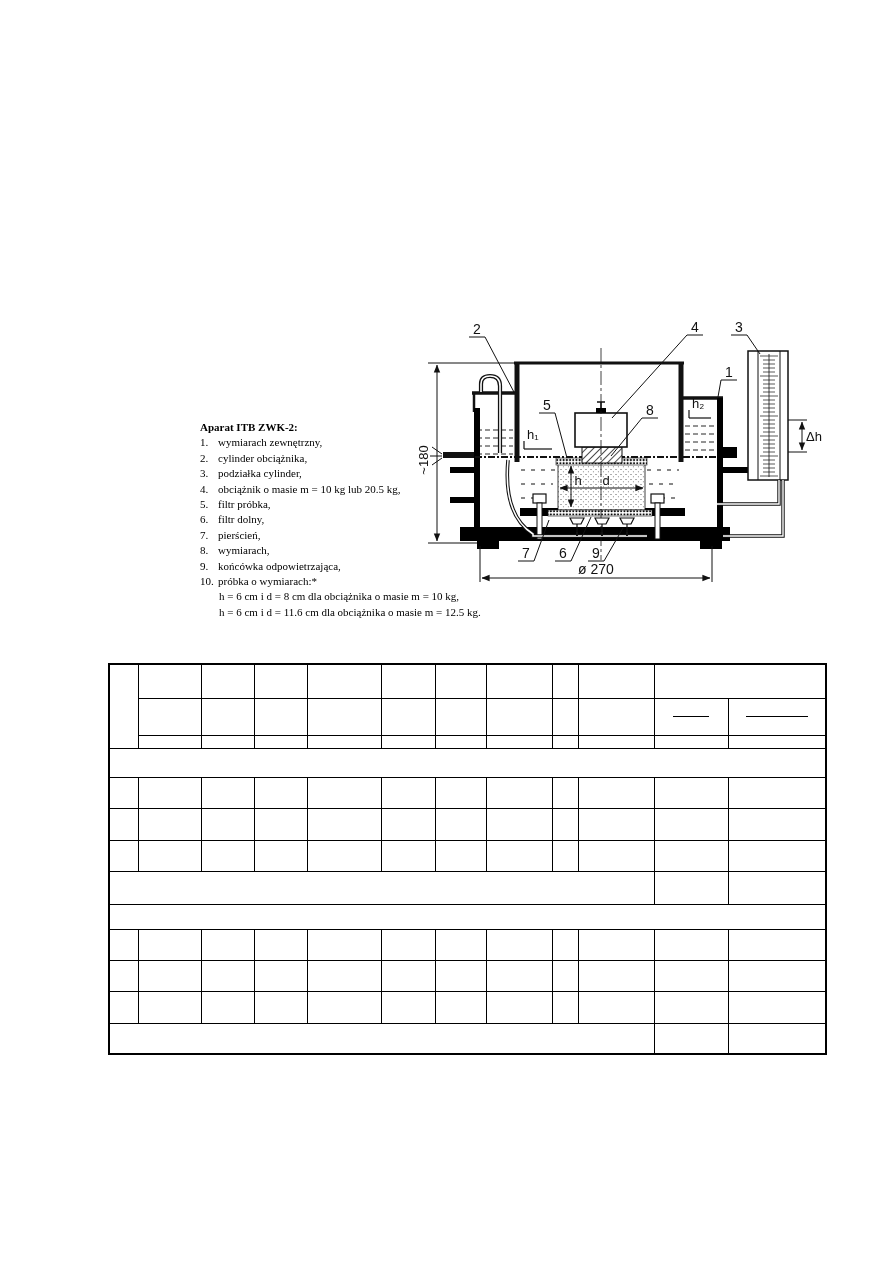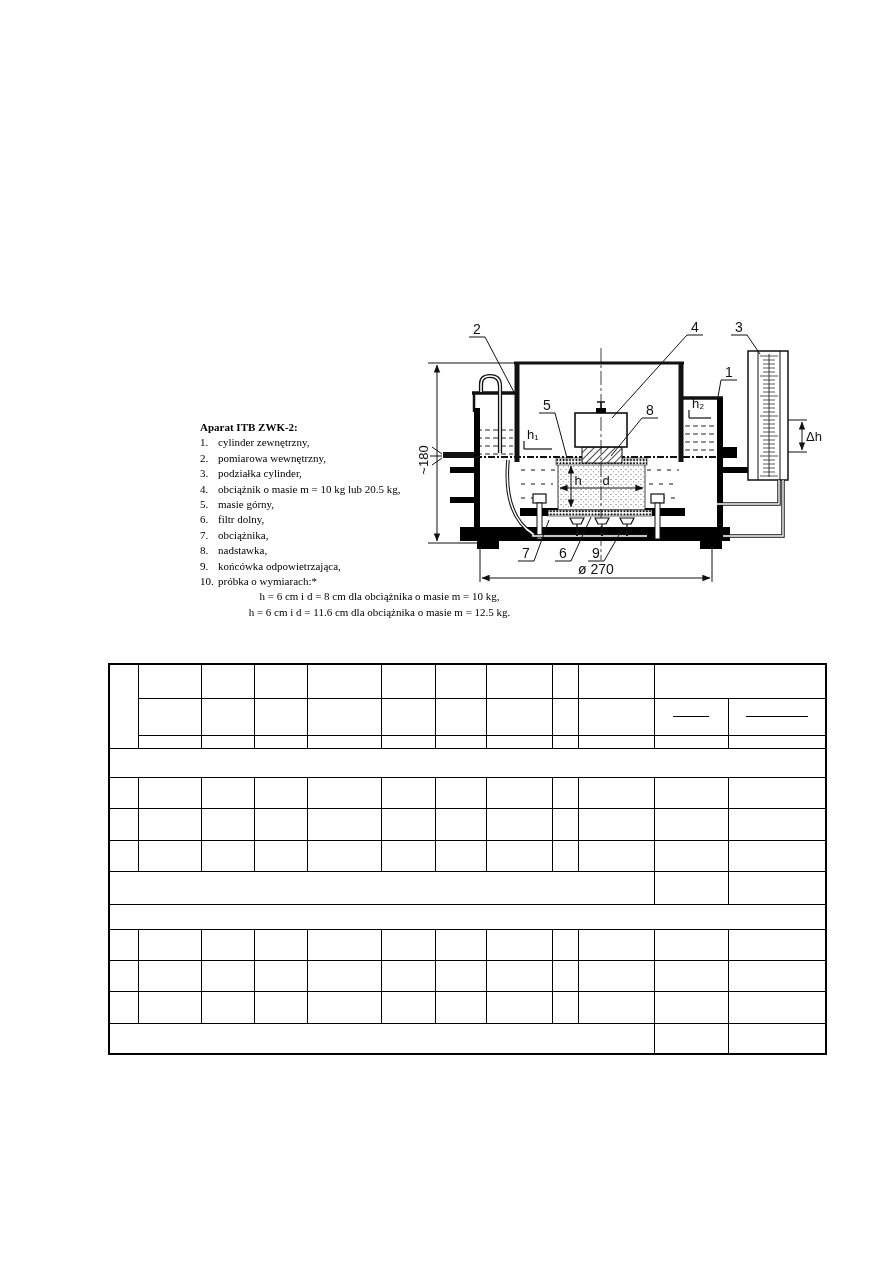--- a/index.html
+++ b/index.html
@@ -39,7 +39,7 @@
   <div class="title">Aparat ITB ZWK-2:</div>
   <div class="item">
       <span class="num">1.</span>
-      <span>cylinder zewnętrzny,</span>
+      <span>wymiarach zewnętrzny,</span>
     </div>
   <div class="item">
       <span class="num">2.</span>

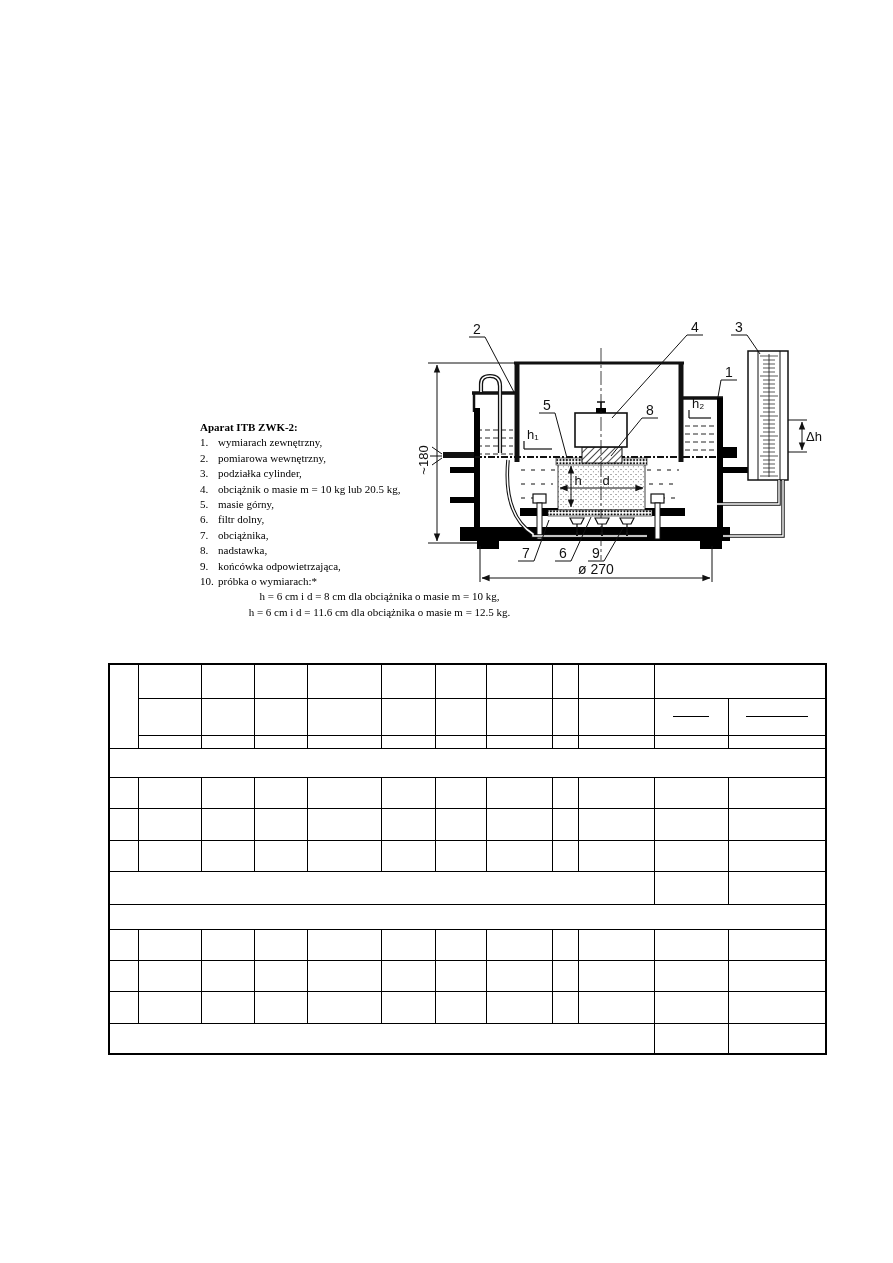--- a/index.html
+++ b/index.html
@@ -43,7 +43,7 @@
     </div>
   <div class="item">
       <span class="num">2.</span>
-      <span>pomiarowa wewnętrzny,</span>
+      <span>cylinder obciążnika,</span>
     </div>
   <div class="item">
       <span class="num">3.</span>

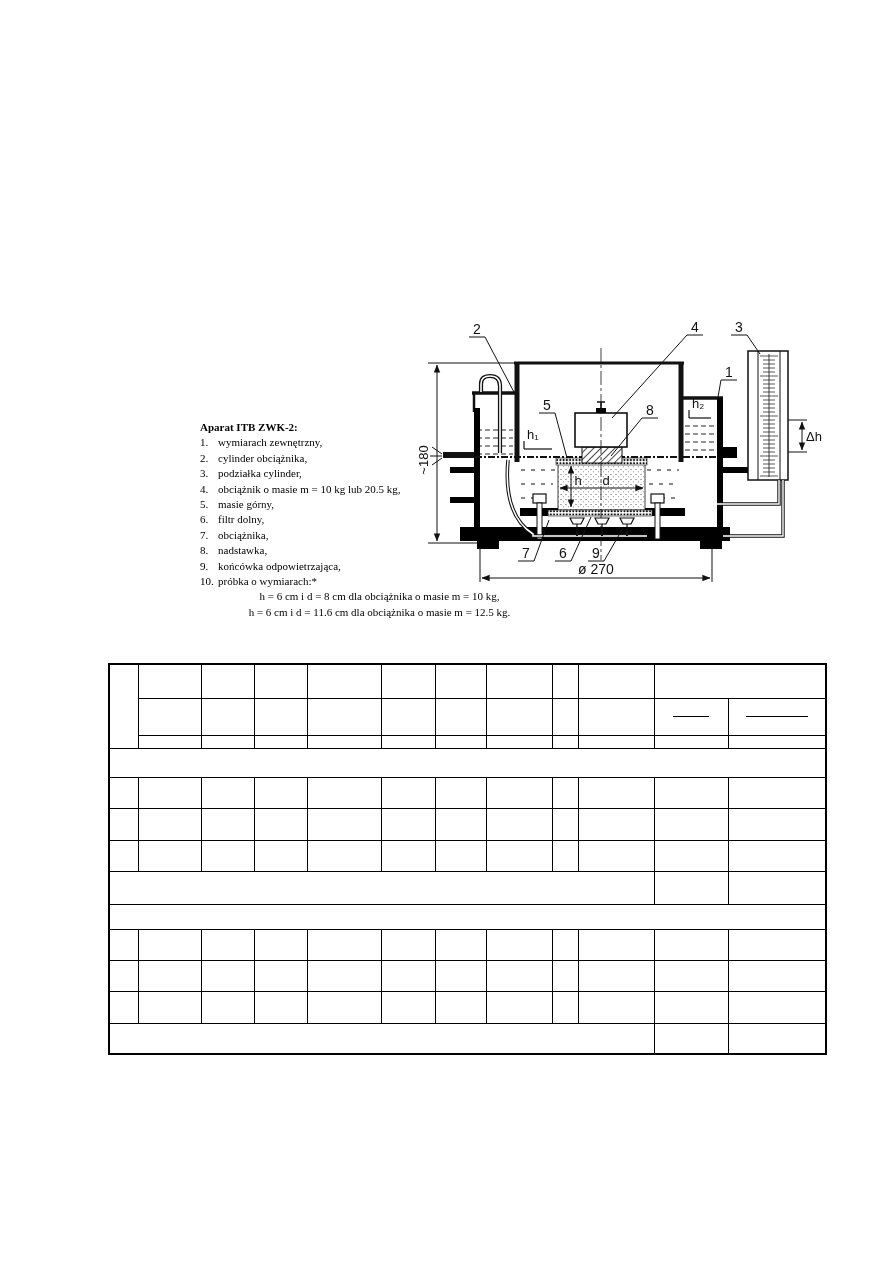--- a/index.html
+++ b/index.html
@@ -55,7 +55,7 @@
     </div>
   <div class="item">
       <span class="num">5.</span>
-      <span>masie górny,</span>
+      <span>filtr próbka,</span>
     </div>
   <div class="item">
       <span class="num">6.</span>

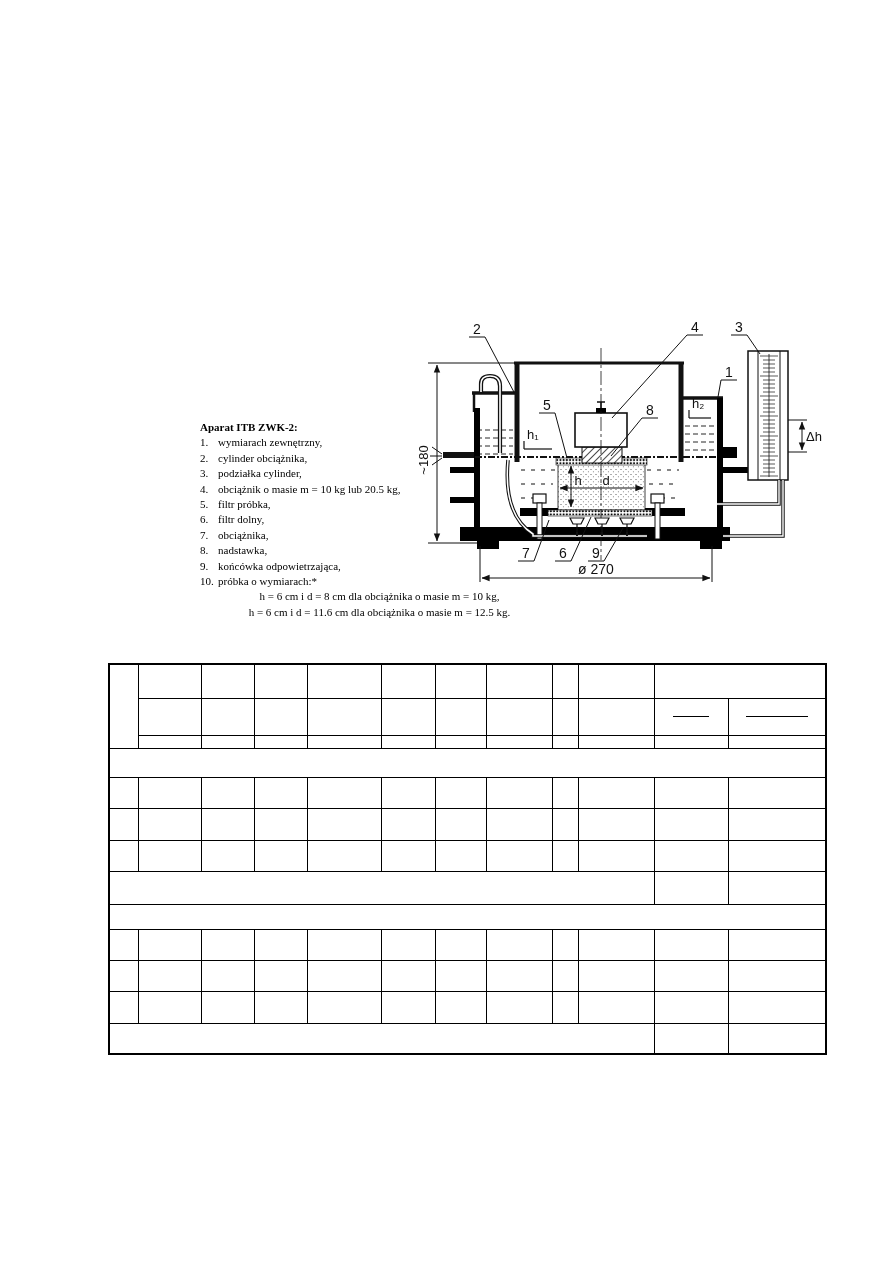--- a/index.html
+++ b/index.html
@@ -63,7 +63,7 @@
     </div>
   <div class="item">
       <span class="num">7.</span>
-      <span>obciążnika,</span>
+      <span>pierścień,</span>
     </div>
   <div class="item">
       <span class="num">8.</span>

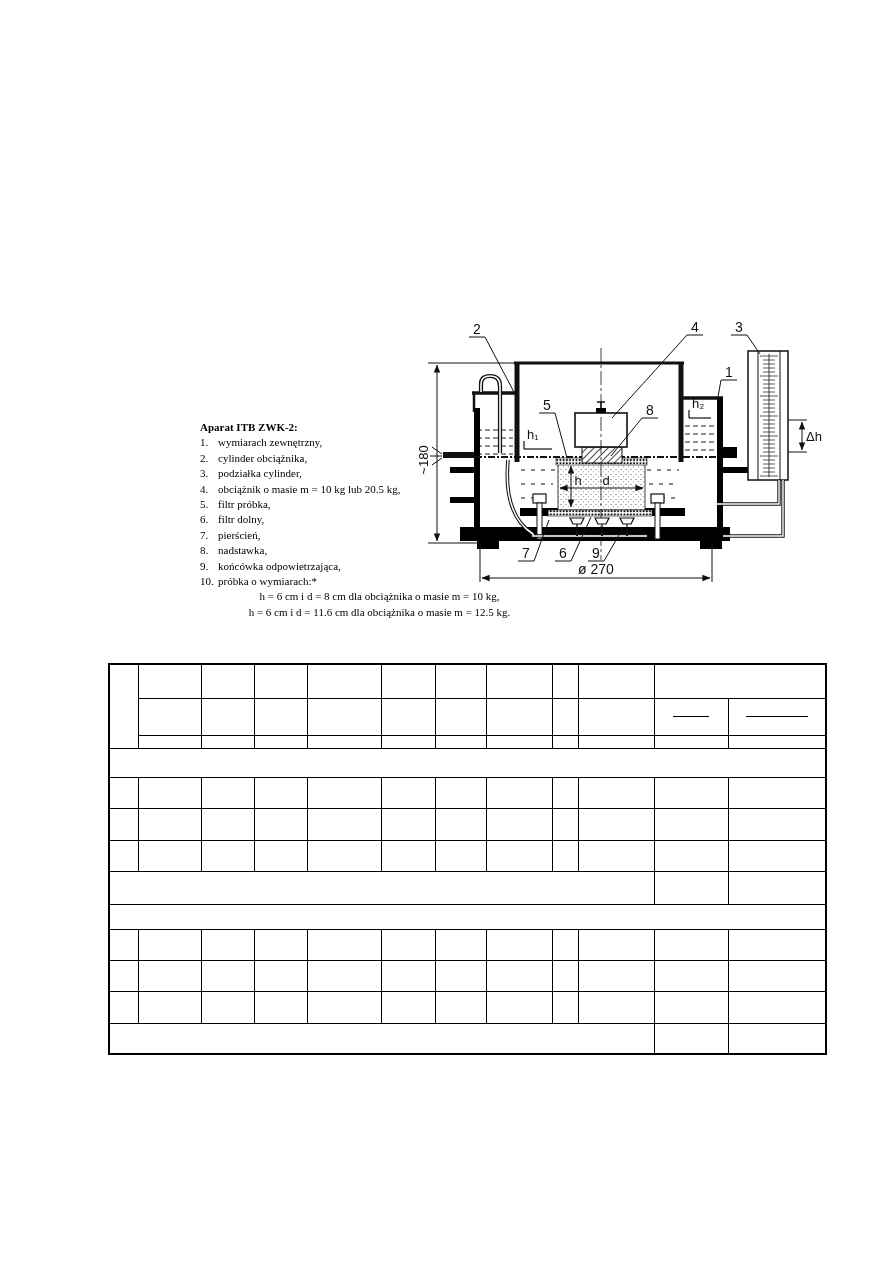--- a/index.html
+++ b/index.html
@@ -67,7 +67,7 @@
     </div>
   <div class="item">
       <span class="num">8.</span>
-      <span>nadstawka,</span>
+      <span>wymiarach,</span>
     </div>
   <div class="item">
       <span class="num">9.</span>

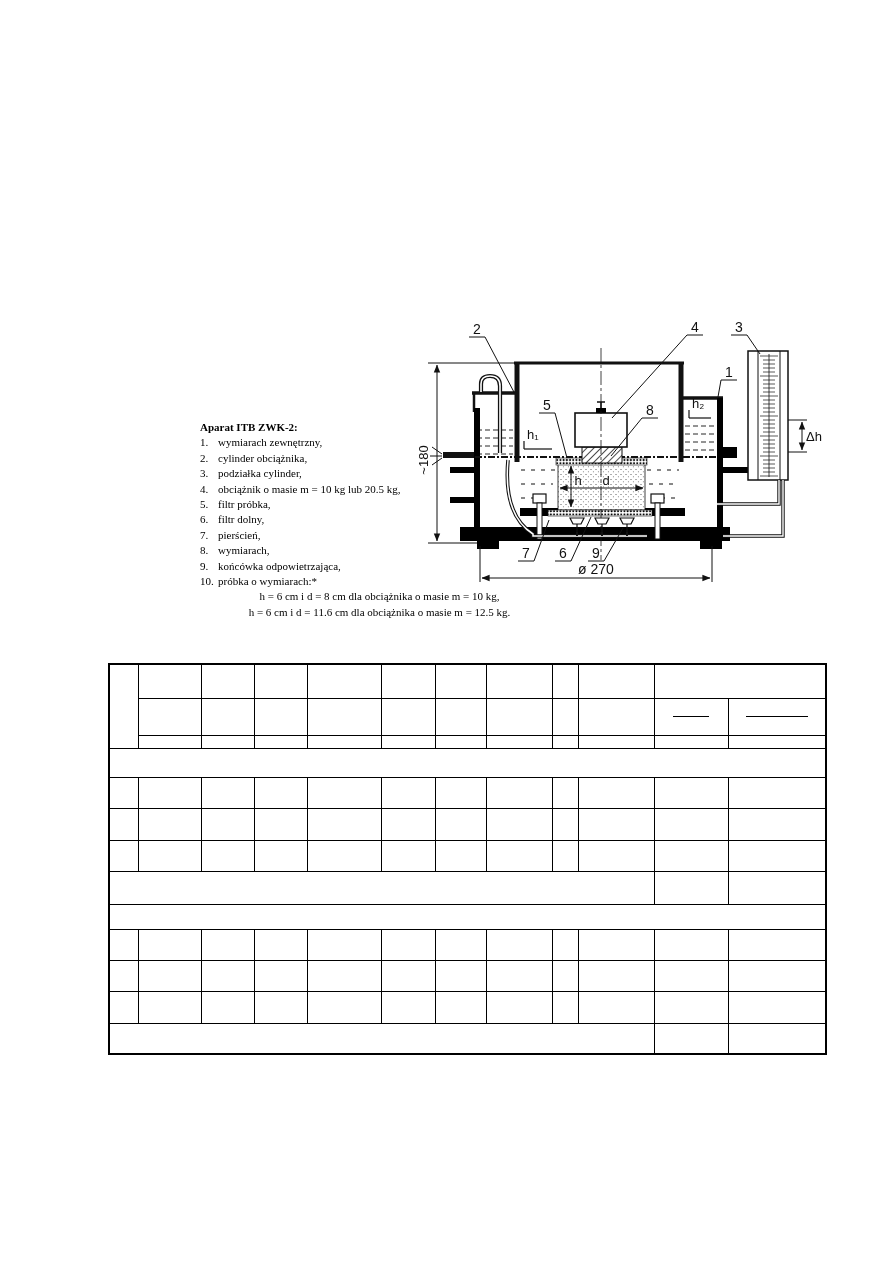--- a/index.html
+++ b/index.html
@@ -15,7 +15,7 @@
   .apparatus .title{font-weight:bold;}
   .item{display:flex;}
   .item .num{min-width:18px;flex:none;}
-  .foot{padding-left:19px;text-align:center;}
+  .foot{padding-left:19px;}
   
   .diagram{position:absolute;left:415px;top:308px;width:480px;height:310px;}
   .diagram svg{display:block;}

